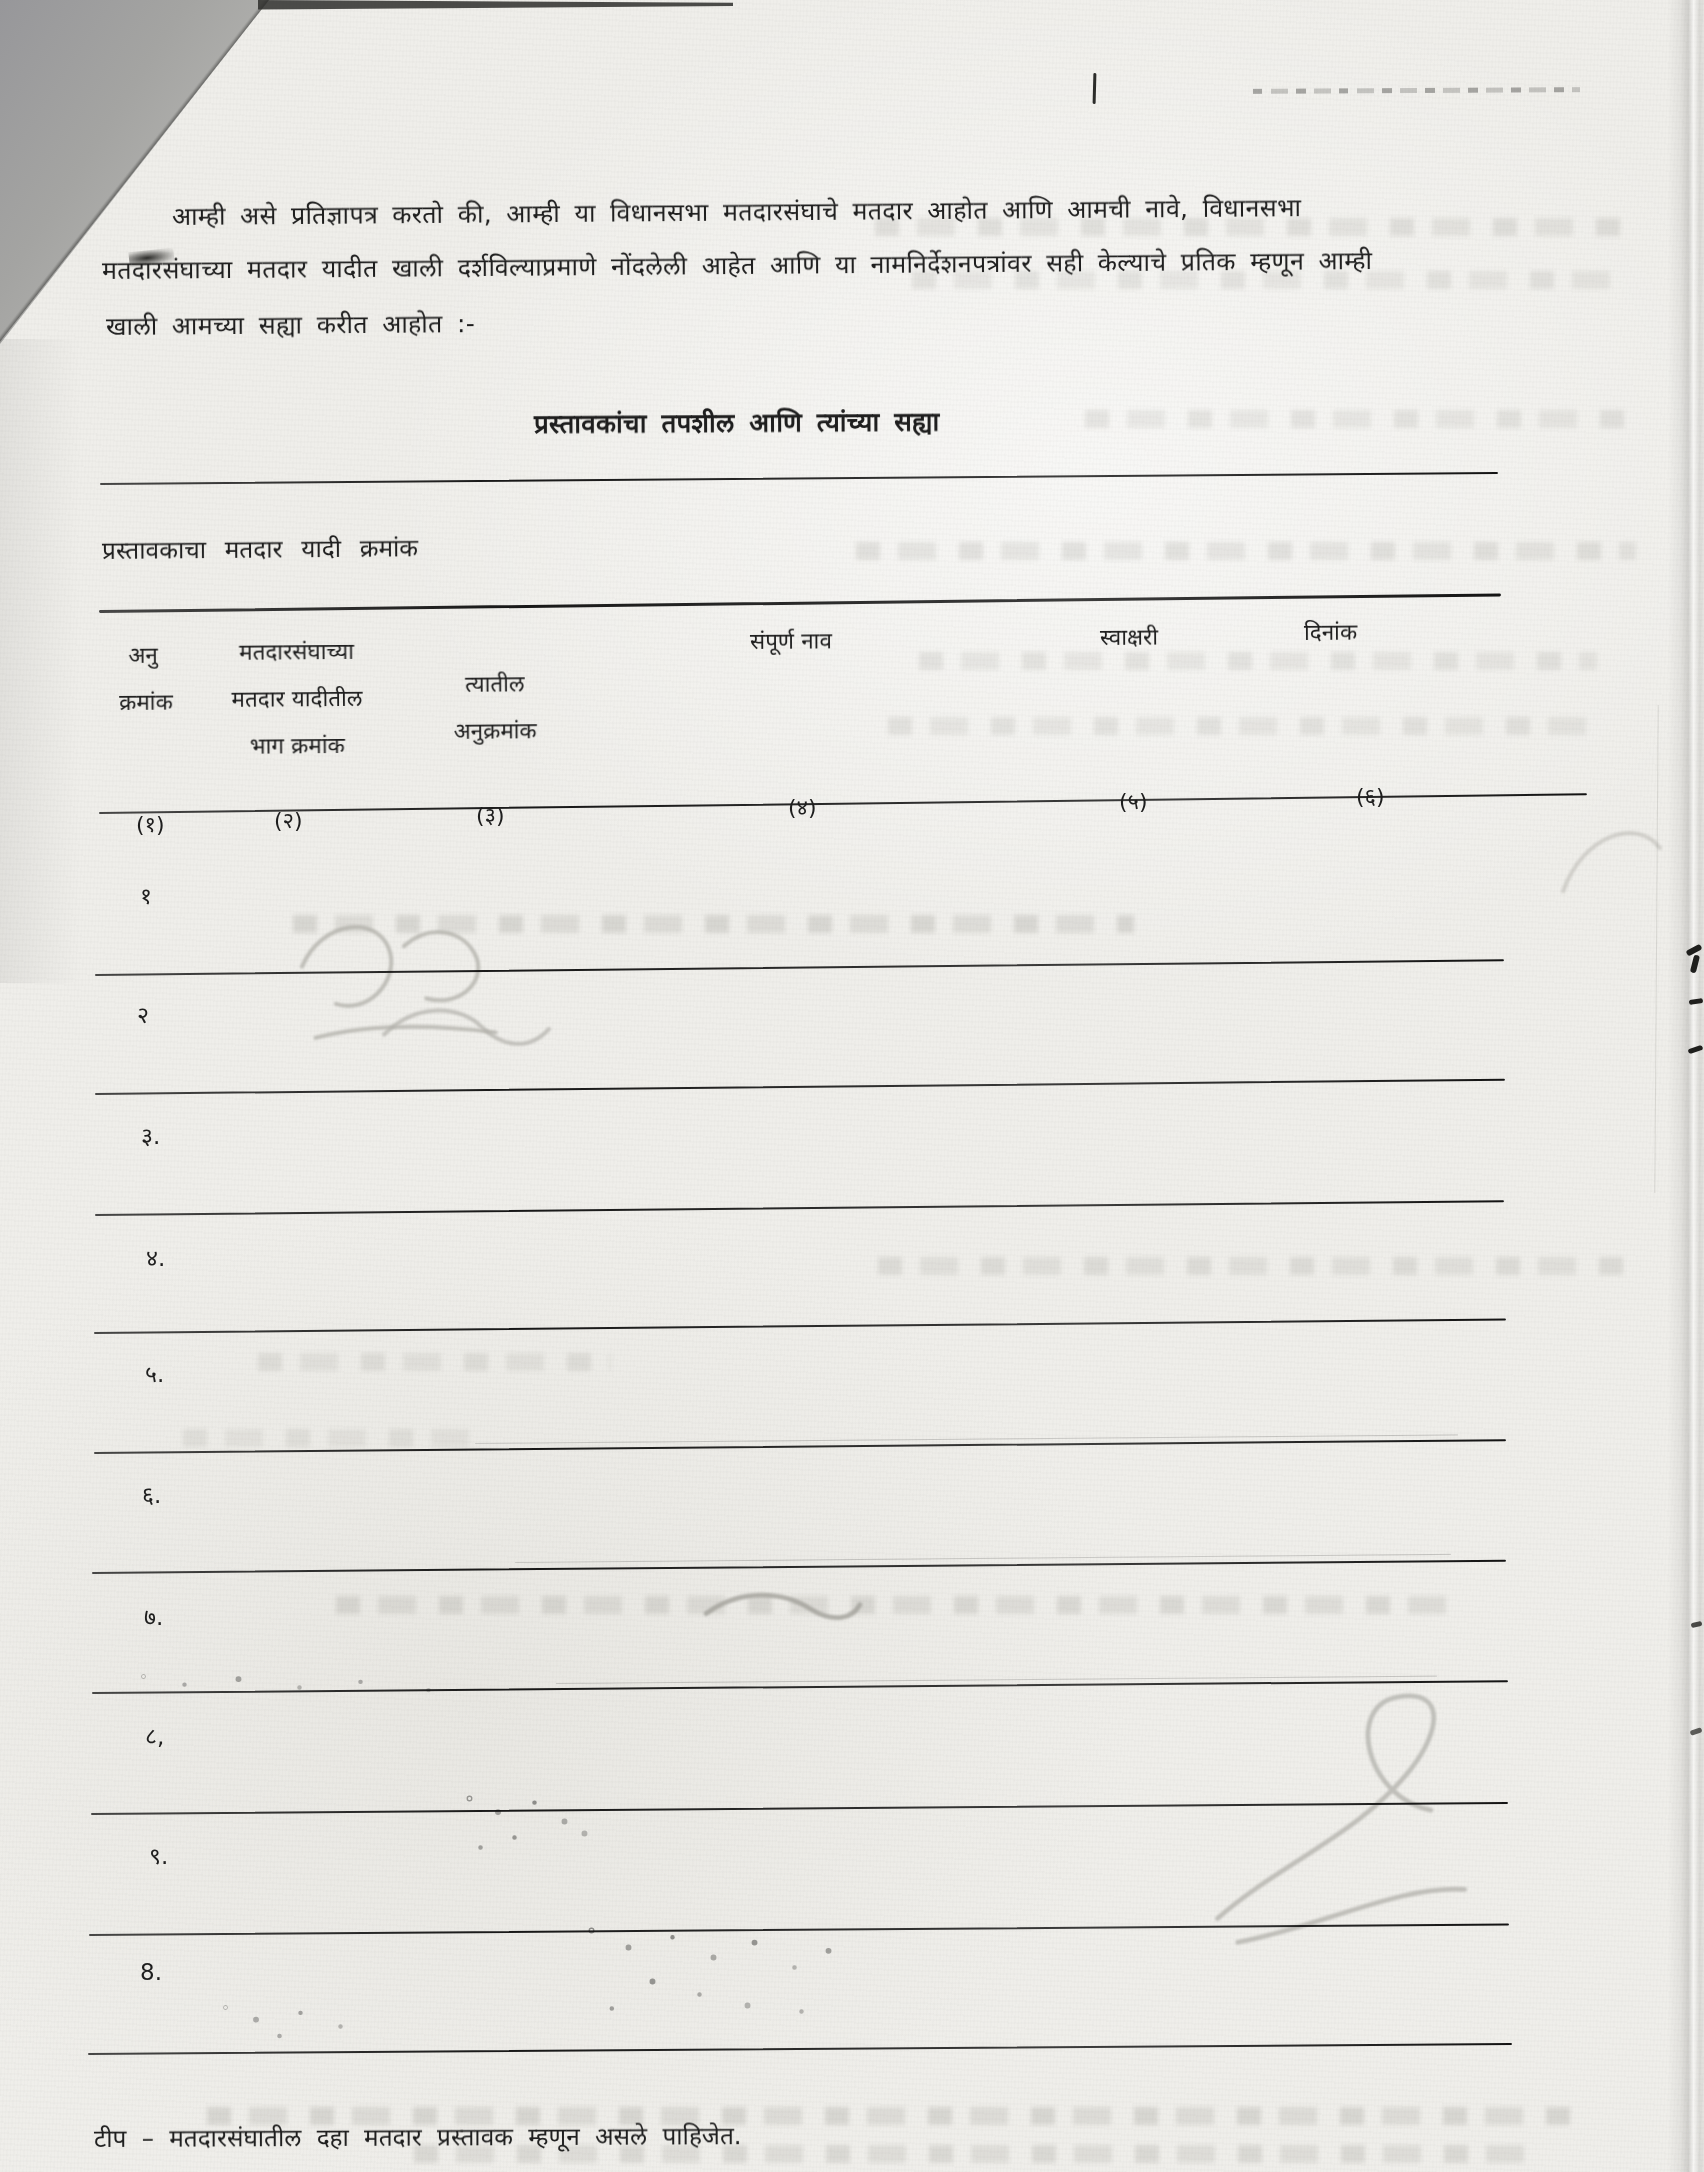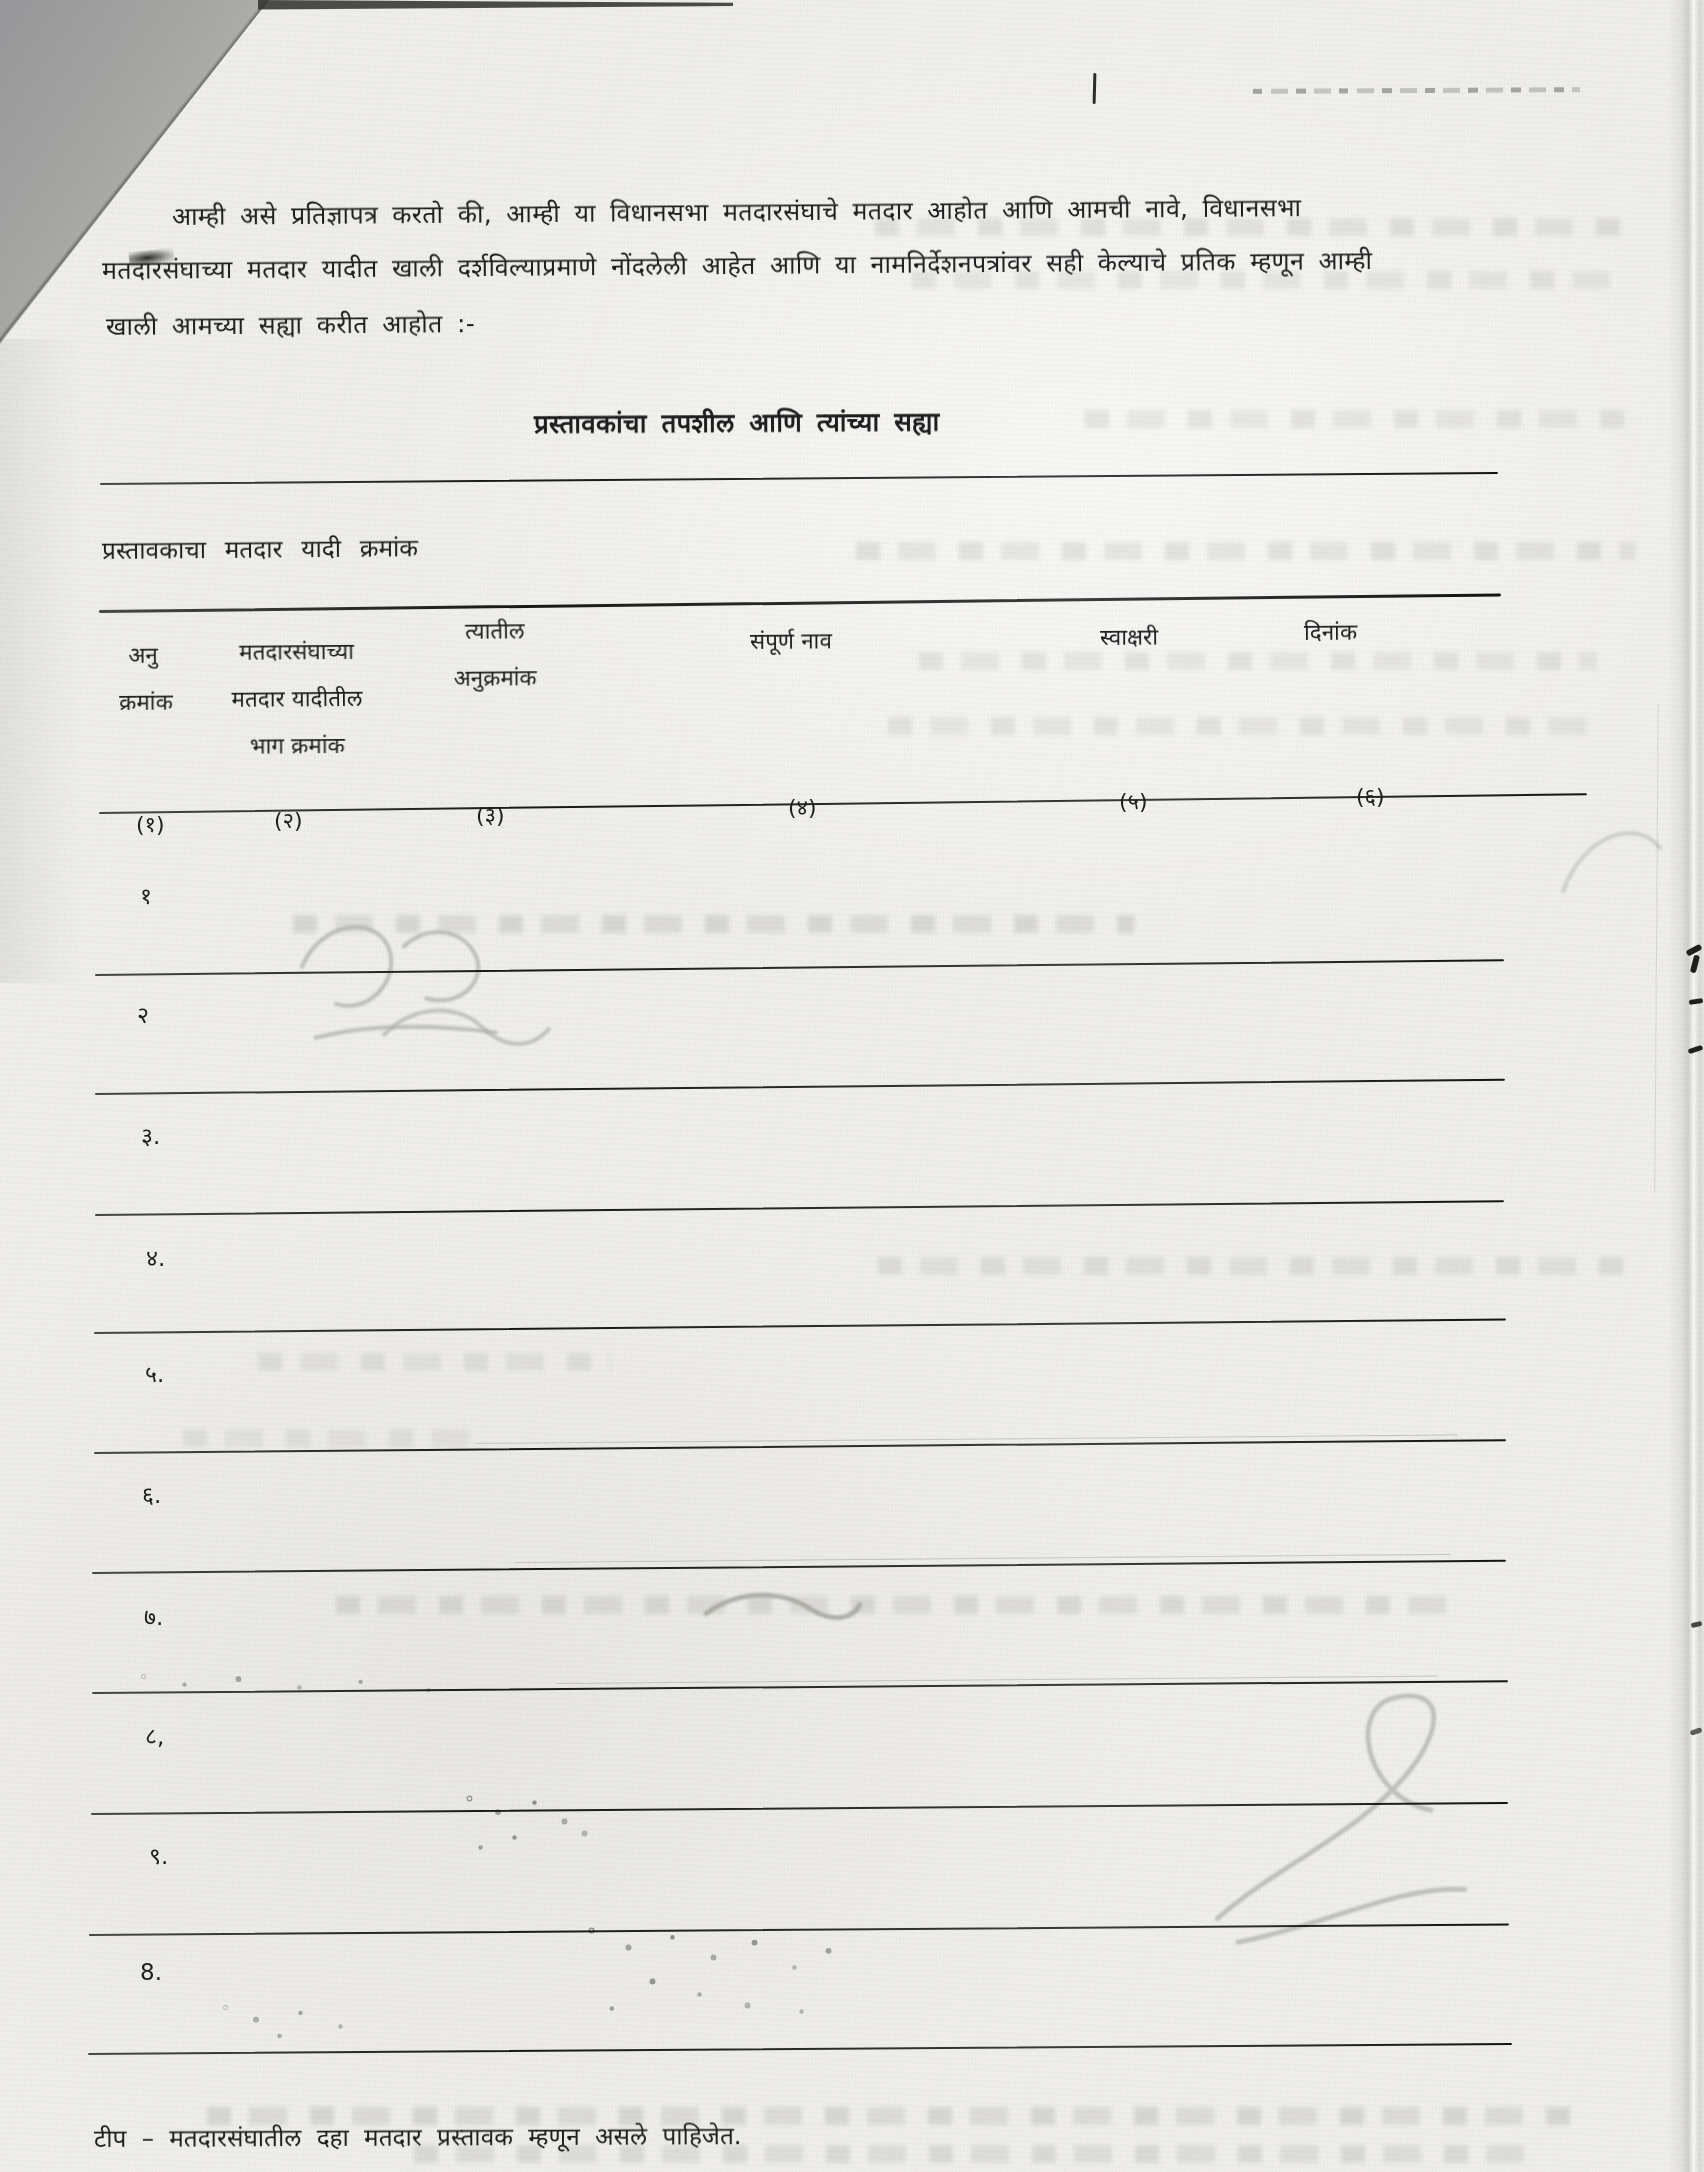--- a/index.html
+++ b/index.html
@@ -161,7 +161,7 @@
   <span class="hl">मतदार यादीतील</span>
   <span class="hl">भाग क्रमांक</span>
 </div>
-<div class="dev colhead center" style="left:439px;top:608px;width:112px">
+<div class="dev colhead center" style="left:439px;top:661px;width:112px">
   <span class="hl">त्यातील</span>
   <span class="hl">अनुक्रमांक</span>
 </div>

